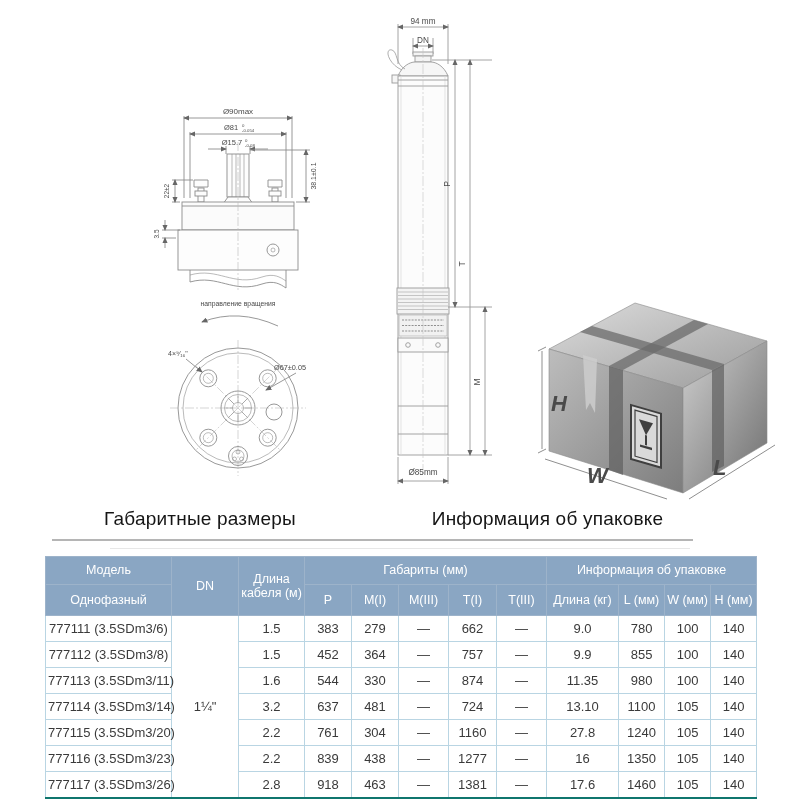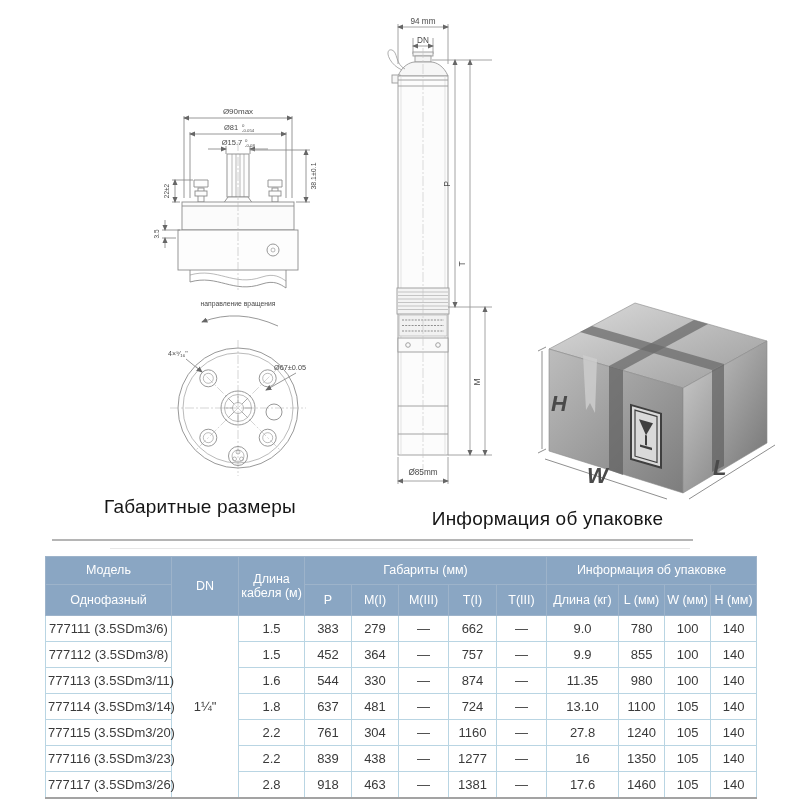--- a/index.html
+++ b/index.html
@@ -286,7 +286,7 @@
     <text x="178" y="182" font-size="22" font-weight="bold" font-style="italic" fill="#111">L</text>
   </svg>
 
-  <div class="abs section-title" style="left:60px;top:496px;width:280px">Габаритные размеры</div>
+  <div class="abs section-title" style="left:60px;top:508px;width:280px">Габаритные размеры</div>
   <div class="abs section-title" style="left:410px;top:508px;width:275px">Информация об упаковке</div>
   <div class="abs divider-a" style="left:52px;top:539px;width:641px"></div>
   <div class="abs divider-b" style="left:110px;top:548px;width:580px"></div>

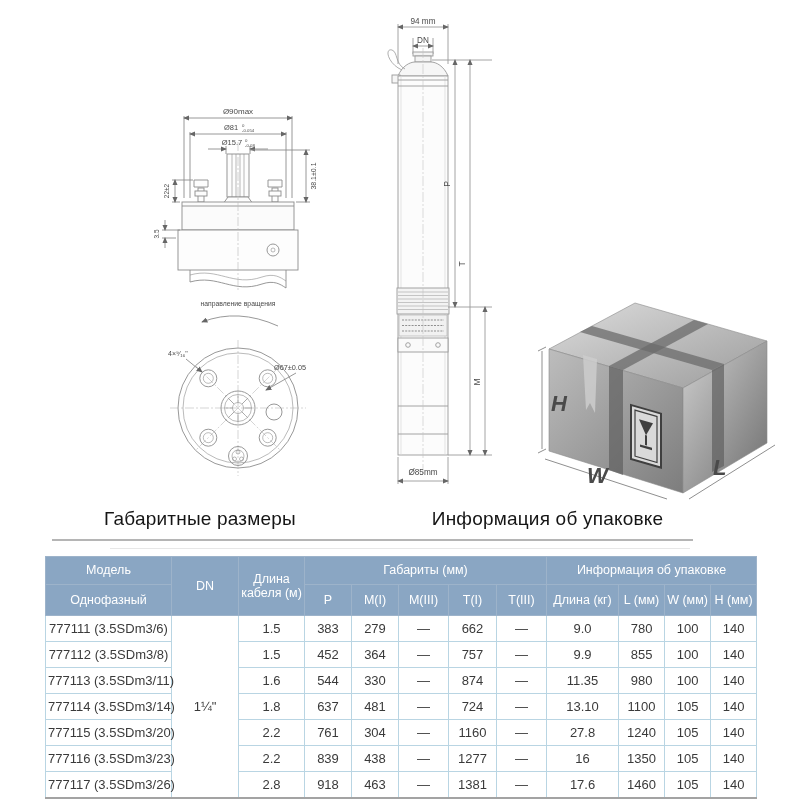--- a/index.html
+++ b/index.html
@@ -19,7 +19,7 @@
   table.spec thead tr:last-child th{height:30px;white-space:nowrap;margin-left:29px;}
   table.spec td{border:1px solid #b9d5e3;background:#ffffff;text-align:center;
                 height:25px;padding:0 2px;white-space:nowrap;}
-  table.spec{border-bottom:2px solid #a3a3a3;}
+  table.spec{border-bottom:2px solid #0f766e;}
 </style>
 </head>
 <body>

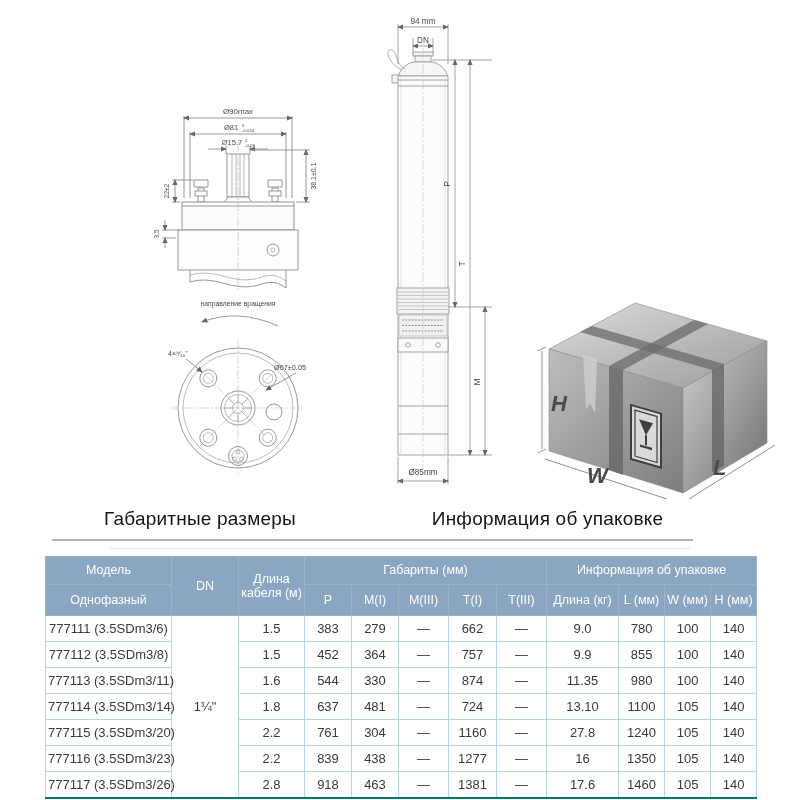--- a/index.html
+++ b/index.html
@@ -370,7 +370,7 @@
         </tr>
         <tr>
           <td>777114 (3.5SDm3/14)</td>
-          <td>1.8</td>
+          <td>3.2</td>
           <td>637</td>
           <td>481</td>
           <td>—</td>

